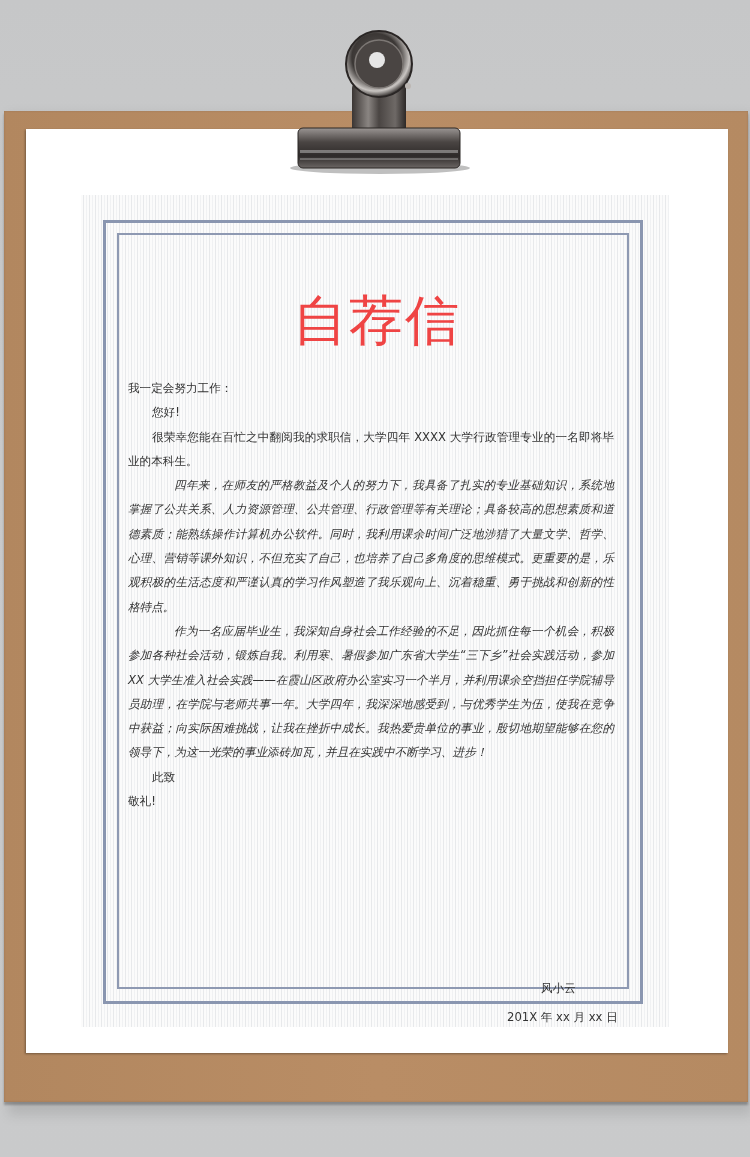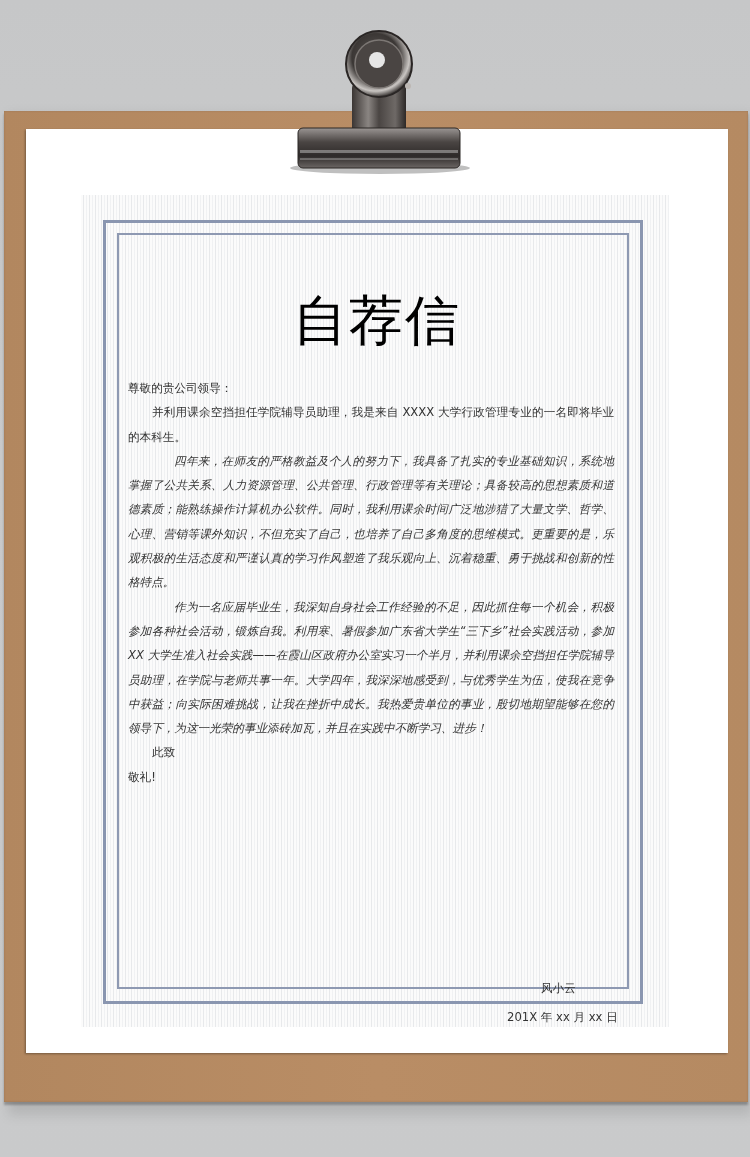--- a/index.html
+++ b/index.html
@@ -42,7 +42,7 @@
   }
   .title {
     position:absolute; left:0; width:702px; top:160px; text-align:center;
-    font-size:54px; line-height:64px; color:#000000; letter-spacing:2px;
+    font-size:54px; line-height:64px; color:#ef4444; letter-spacing:2px;
     font-family:"DejaVu Sans",sans-serif; font-weight:normal;
   }
   .letter {

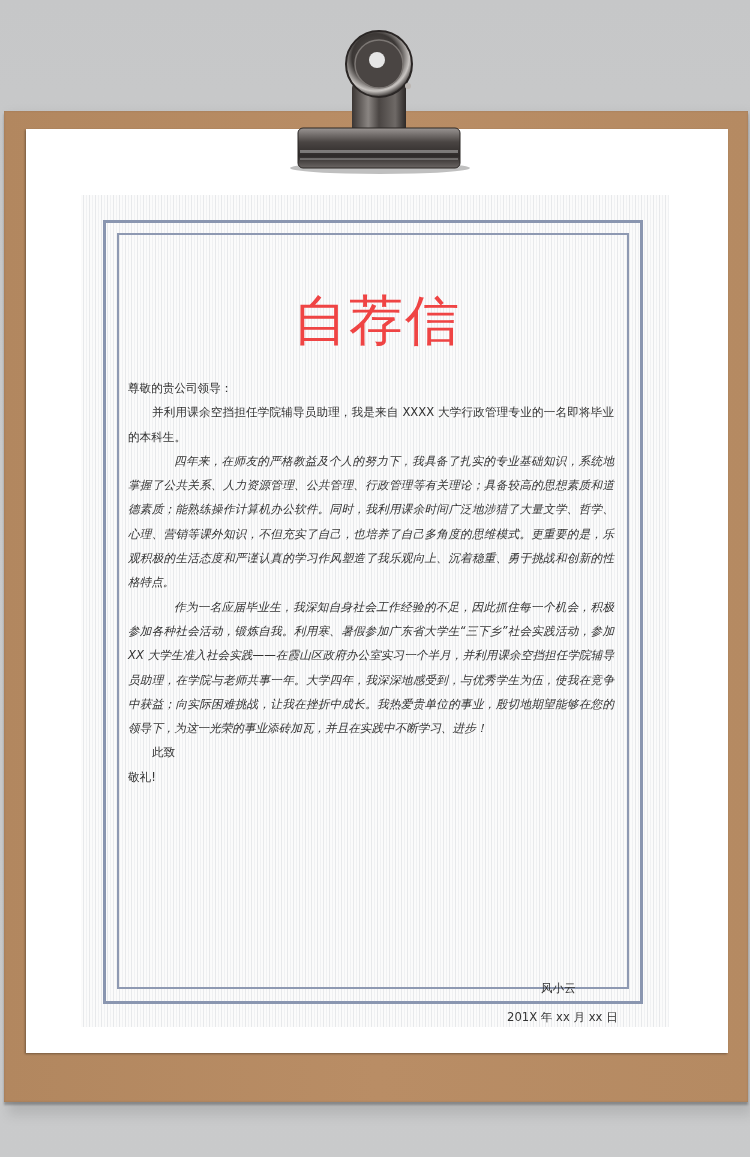--- a/index.html
+++ b/index.html
@@ -75,7 +75,7 @@
   <div class="title">自荐信</div>
 
   <div class="letter">
-    <p>尊敬的贵公司领导：</p>
+    <p>我一定会努力工作：</p>
     <p class="indent1">并利用课余空挡担任学院辅导员助理，我是来自 XXXX 大学行政管理专业的一名即将毕业的本科生。</p>
     <p class="indent2">四年来，在师友的严格教益及个人的努力下，我具备了扎实的专业基础知识，系统地掌握了公共关系、人力资源管理、公共管理、行政管理等有关理论；具备较高的思想素质和道德素质；能熟练操作计算机办公软件。同时，我利用课余时间广泛地涉猎了大量文学、哲学、心理、营销等课外知识，不但充实了自己，也培养了自己多角度的思维模式。更重要的是，乐观积极的生活态度和严谨认真的学习作风塑造了我乐观向上、沉着稳重、勇于挑战和创新的性格特点。</p>
     <p class="indent2">作为一名应届毕业生，我深知自身社会工作经验的不足，因此抓住每一个机会，积极参加各种社会活动，锻炼自我。利用寒、暑假参加广东省大学生“三下乡”社会实践活动，参加 XX 大学生准入社会实践——在霞山区政府办公室实习一个半月，并利用课余空挡担任学院辅导员助理，在学院与老师共事一年。大学四年，我深深地感受到，与优秀学生为伍，使我在竞争中获益；向实际困难挑战，让我在挫折中成长。我热爱贵单位的事业，殷切地期望能够在您的领导下，为这一光荣的事业添砖加瓦，并且在实践中不断学习、进步！</p>

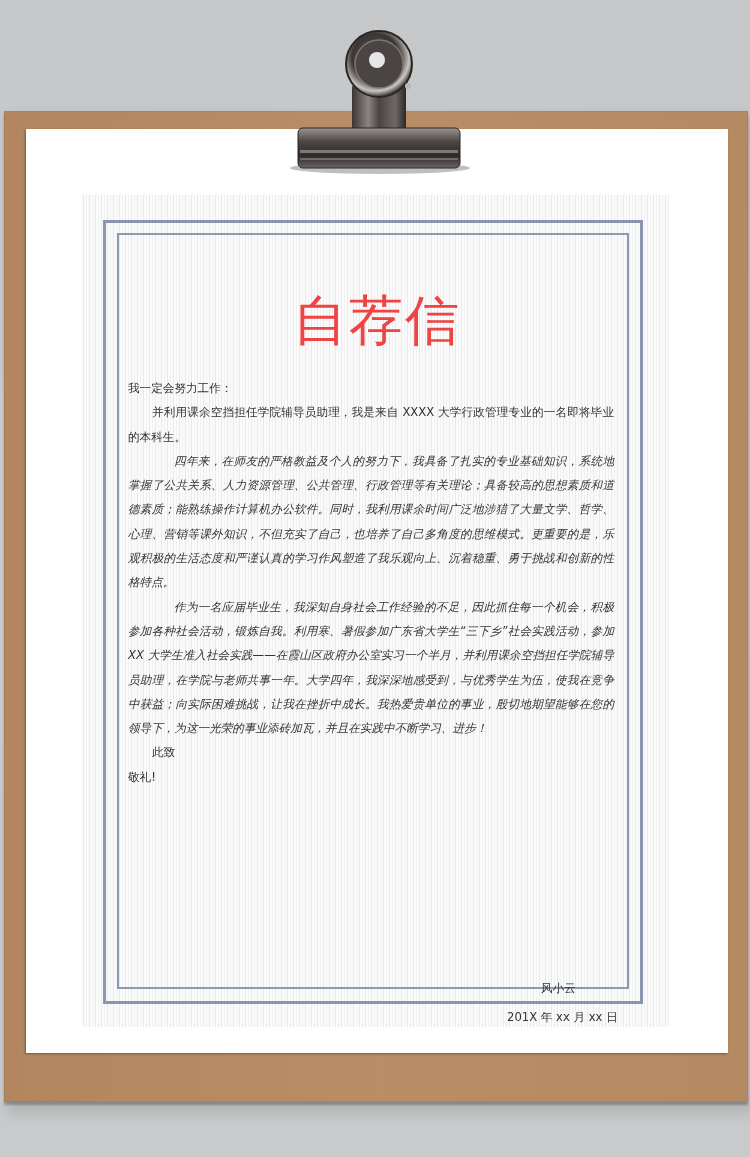--- a/index.html
+++ b/index.html
@@ -76,6 +76,7 @@
 
   <div class="letter">
     <p>我一定会努力工作：</p>
+    <p class="indent1">您好!</p>
     <p class="indent1">并利用课余空挡担任学院辅导员助理，我是来自 XXXX 大学行政管理专业的一名即将毕业的本科生。</p>
     <p class="indent2">四年来，在师友的严格教益及个人的努力下，我具备了扎实的专业基础知识，系统地掌握了公共关系、人力资源管理、公共管理、行政管理等有关理论；具备较高的思想素质和道德素质；能熟练操作计算机办公软件。同时，我利用课余时间广泛地涉猎了大量文学、哲学、心理、营销等课外知识，不但充实了自己，也培养了自己多角度的思维模式。更重要的是，乐观积极的生活态度和严谨认真的学习作风塑造了我乐观向上、沉着稳重、勇于挑战和创新的性格特点。</p>
     <p class="indent2">作为一名应届毕业生，我深知自身社会工作经验的不足，因此抓住每一个机会，积极参加各种社会活动，锻炼自我。利用寒、暑假参加广东省大学生“三下乡”社会实践活动，参加 XX 大学生准入社会实践——在霞山区政府办公室实习一个半月，并利用课余空挡担任学院辅导员助理，在学院与老师共事一年。大学四年，我深深地感受到，与优秀学生为伍，使我在竞争中获益；向实际困难挑战，让我在挫折中成长。我热爱贵单位的事业，殷切地期望能够在您的领导下，为这一光荣的事业添砖加瓦，并且在实践中不断学习、进步！</p>

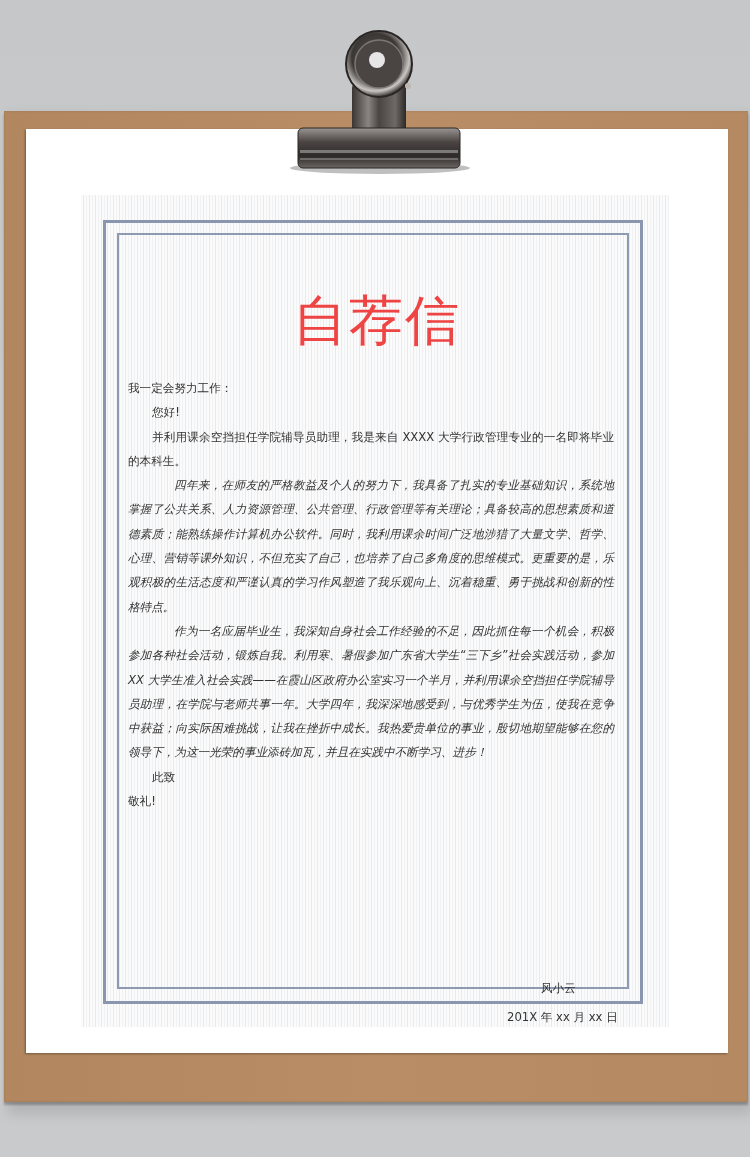--- a/index.html
+++ b/index.html
@@ -77,7 +77,7 @@
   <div class="letter">
     <p>我一定会努力工作：</p>
     <p class="indent1">您好!</p>
-    <p class="indent1">并利用课余空挡担任学院辅导员助理，我是来自 XXXX 大学行政管理专业的一名即将毕业的本科生。</p>
+    <p class="indent1">很荣幸您能在百忙之中翻阅我的求职信，大学四年 XXXX 大学行政管理专业的一名即将毕业的本科生。</p>
     <p class="indent2">四年来，在师友的严格教益及个人的努力下，我具备了扎实的专业基础知识，系统地掌握了公共关系、人力资源管理、公共管理、行政管理等有关理论；具备较高的思想素质和道德素质；能熟练操作计算机办公软件。同时，我利用课余时间广泛地涉猎了大量文学、哲学、心理、营销等课外知识，不但充实了自己，也培养了自己多角度的思维模式。更重要的是，乐观积极的生活态度和严谨认真的学习作风塑造了我乐观向上、沉着稳重、勇于挑战和创新的性格特点。</p>
     <p class="indent2">作为一名应届毕业生，我深知自身社会工作经验的不足，因此抓住每一个机会，积极参加各种社会活动，锻炼自我。利用寒、暑假参加广东省大学生“三下乡”社会实践活动，参加 XX 大学生准入社会实践——在霞山区政府办公室实习一个半月，并利用课余空挡担任学院辅导员助理，在学院与老师共事一年。大学四年，我深深地感受到，与优秀学生为伍，使我在竞争中获益；向实际困难挑战，让我在挫折中成长。我热爱贵单位的事业，殷切地期望能够在您的领导下，为这一光荣的事业添砖加瓦，并且在实践中不断学习、进步！</p>
     <p class="indent1">此致</p>

